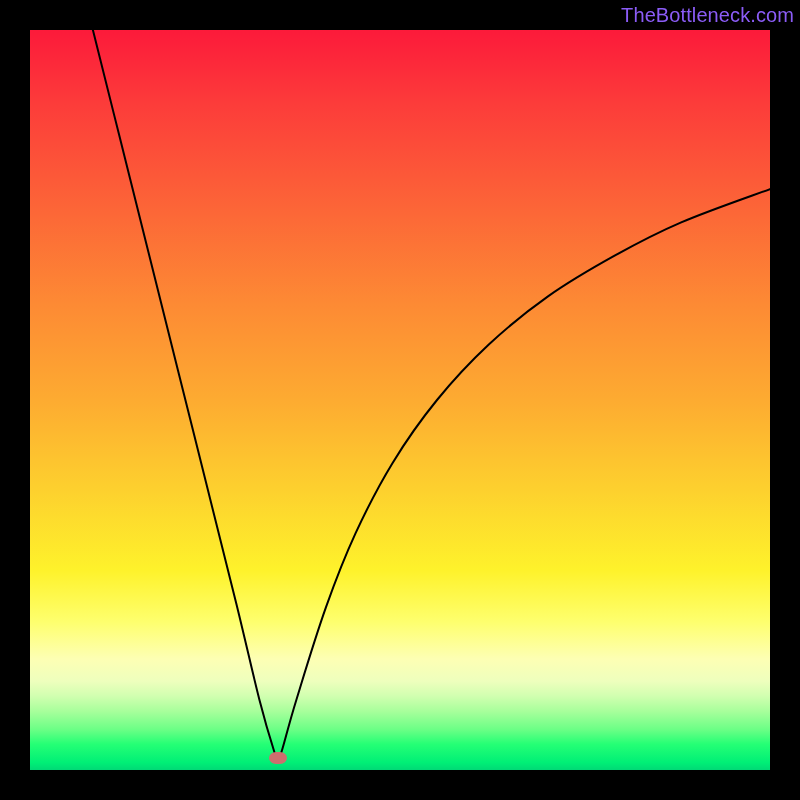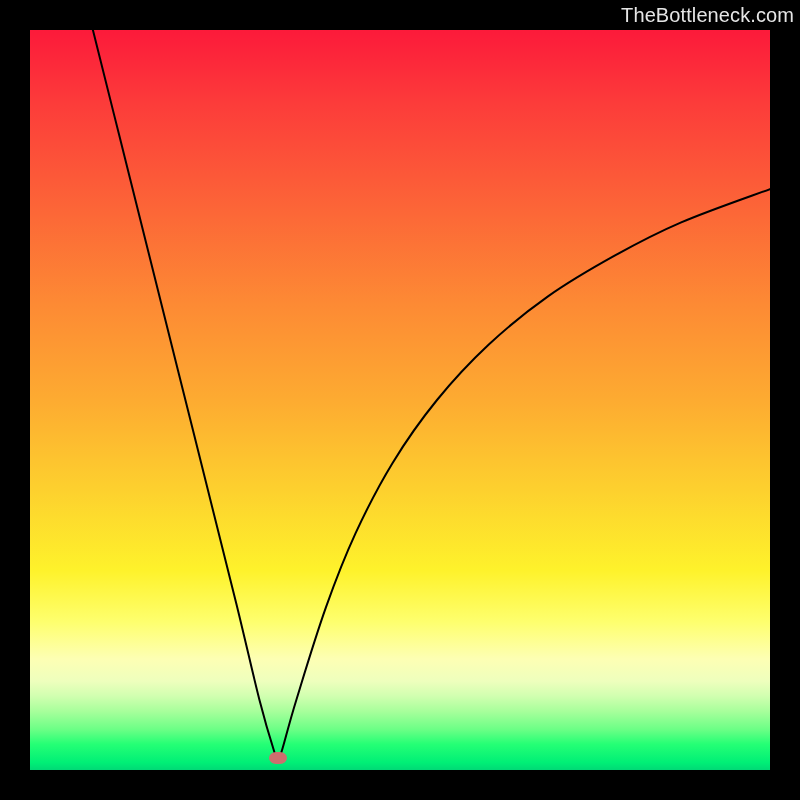--- a/index.html
+++ b/index.html
@@ -70,7 +70,7 @@
     position: absolute;
     top: 4px;
     right: 6px;
-    color: #e5e5e5;
+    color: #8b5cf6;
     font-size: 20px;
     font-weight: 500;
     letter-spacing: 0.1px;

